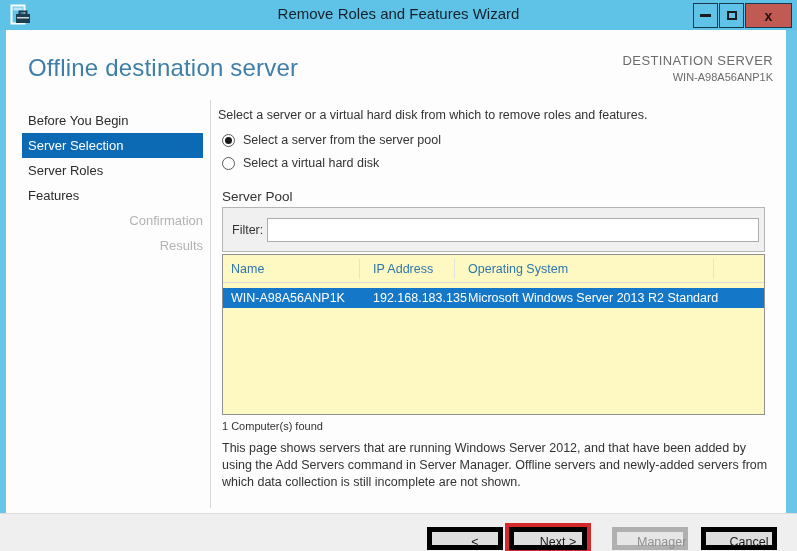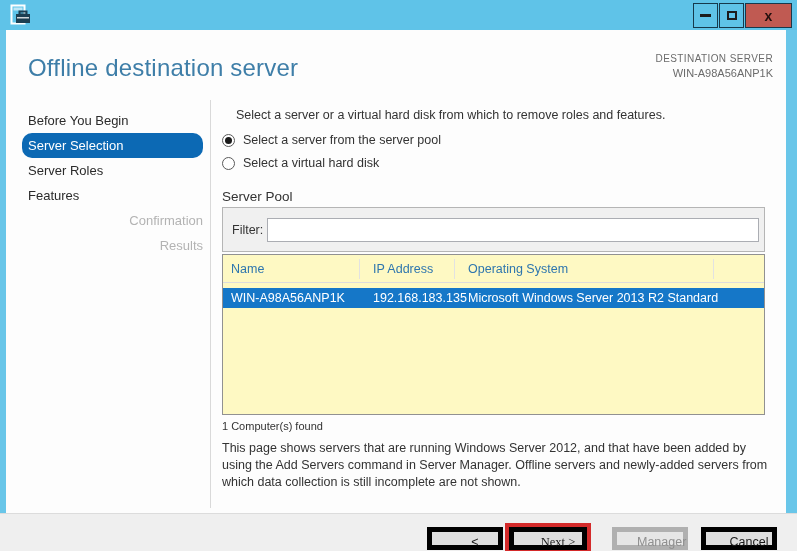--- a/index.html
+++ b/index.html
@@ -139,6 +139,7 @@
       <rect x="9.5" y="7.5" width="7" height="3" fill="none" stroke="#1d3f52" stroke-width="2"></rect>
       <rect x="7" y="13" width="12" height="1.5" fill="#ffffff" opacity="0.8"></rect>
     </svg>
+    <div class="titlebar-title">Remove Roles and Features Wizard</div>
     <div class="winbtn btn-min">
       <span class="glyph-min"></span>
     </div>

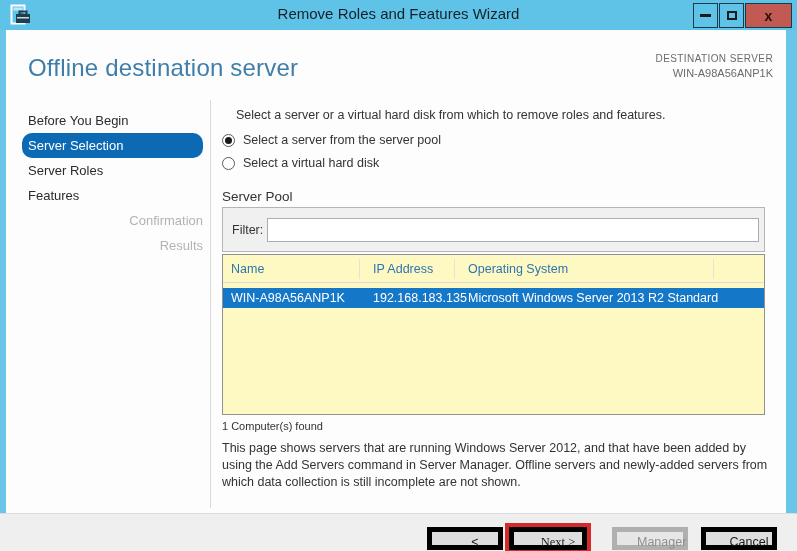--- a/index.html
+++ b/index.html
@@ -43,7 +43,7 @@
     font-size: 24px; font-weight: 300; color: #3e7ea8; letter-spacing: 0.2px;
   }
   .dest-block { position: absolute; right: 24px; top: 53px; text-align: right; color: #6b6b6b; }
-  .dest-label { font-size: 10px; letter-spacing: 0.4px; }
+  .dest-label { font-size: 13px; letter-spacing: 0.4px; }
   .dest-server { font-size: 11px; margin-top: 3px; }
 
   

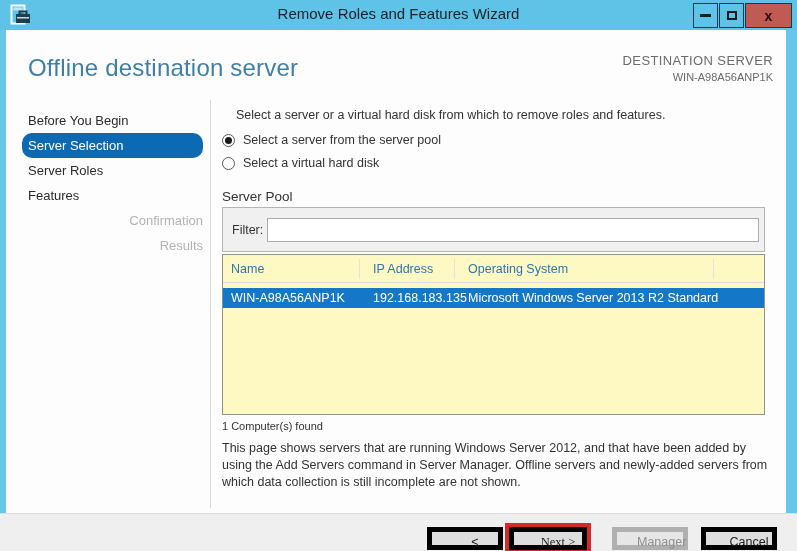--- a/index.html
+++ b/index.html
@@ -57,7 +57,7 @@
   .divider-v { position: absolute; left: 210px; top: 100px; width: 1px; height: 408px; background: #d9d9d9; }
 
   
-  .intro { position: absolute; left: 236px; top: 108px; font-size: 12.5px; color: #333; }
+  .intro { position: absolute; left: 218px; top: 108px; font-size: 12.5px; color: #333; }
 
   .radio-row { position: absolute; left: 222px; height: 16px; display: flex; align-items: center; cursor: pointer; }
   .radio-row1 { top: 132px; } .radio-row2 { top: 155px; }

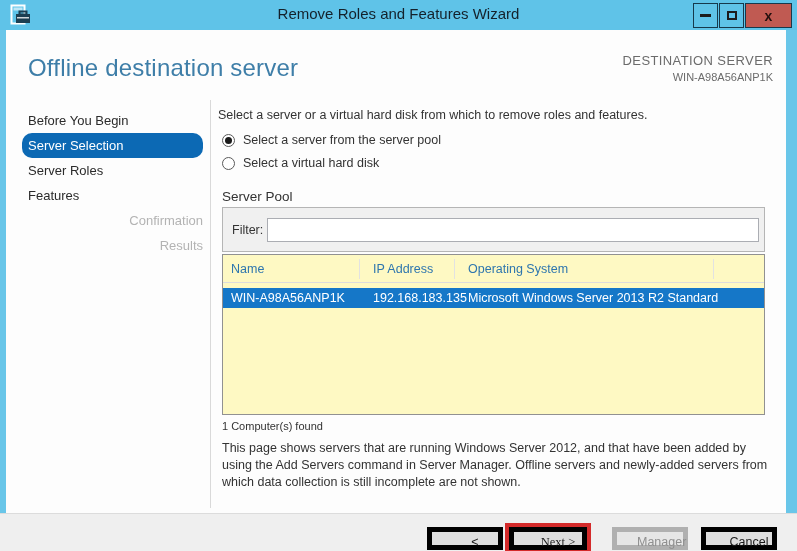--- a/index.html
+++ b/index.html
@@ -52,7 +52,7 @@
     height: 25px; line-height: 25px; padding-left: 6px;
     font-size: 13px; color: #2b2b2b; cursor: pointer; white-space: nowrap;
   }
-  .side-item.selected { background: #0c69b4; color: #ffffff; border-radius: 10px; }
+  .side-item.selected { background: #0c69b4; color: #ffffff; }
   .side-item.disabled { color: #b3b3b3; cursor: default; text-align: right; }
   .divider-v { position: absolute; left: 210px; top: 100px; width: 1px; height: 408px; background: #d9d9d9; }
 

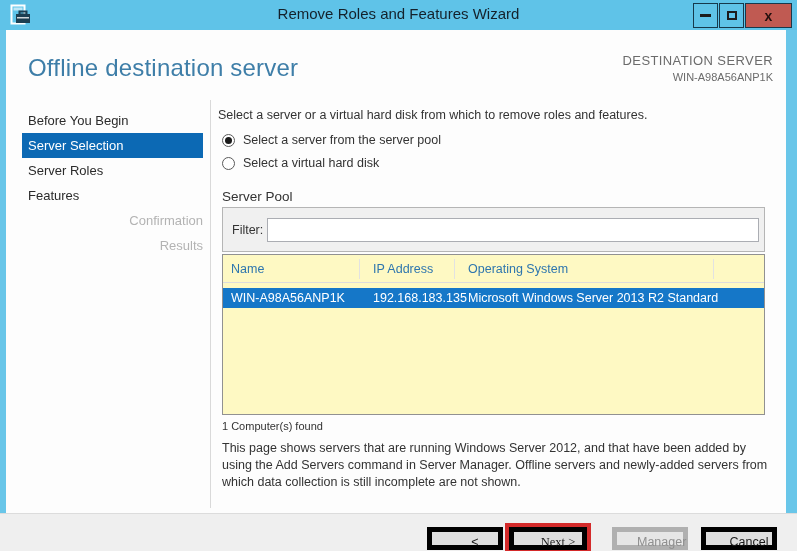--- a/index.html
+++ b/index.html
@@ -118,7 +118,7 @@
     padding-left: 20px;
   }
   .btn-previous { left: 427px; }
-  .btn-next { left: 509px; width: 78px; font-family: Liberation Serif, serif; }
+  .btn-next { left: 509px; width: 78px; }
   .btn-remove { left: 612px; background: #e6e6e6; border-color: #b0b0b0; color: #8f8f8f; cursor: default; }
   .btn-cancel { left: 701px; }
   .annotation-box {

